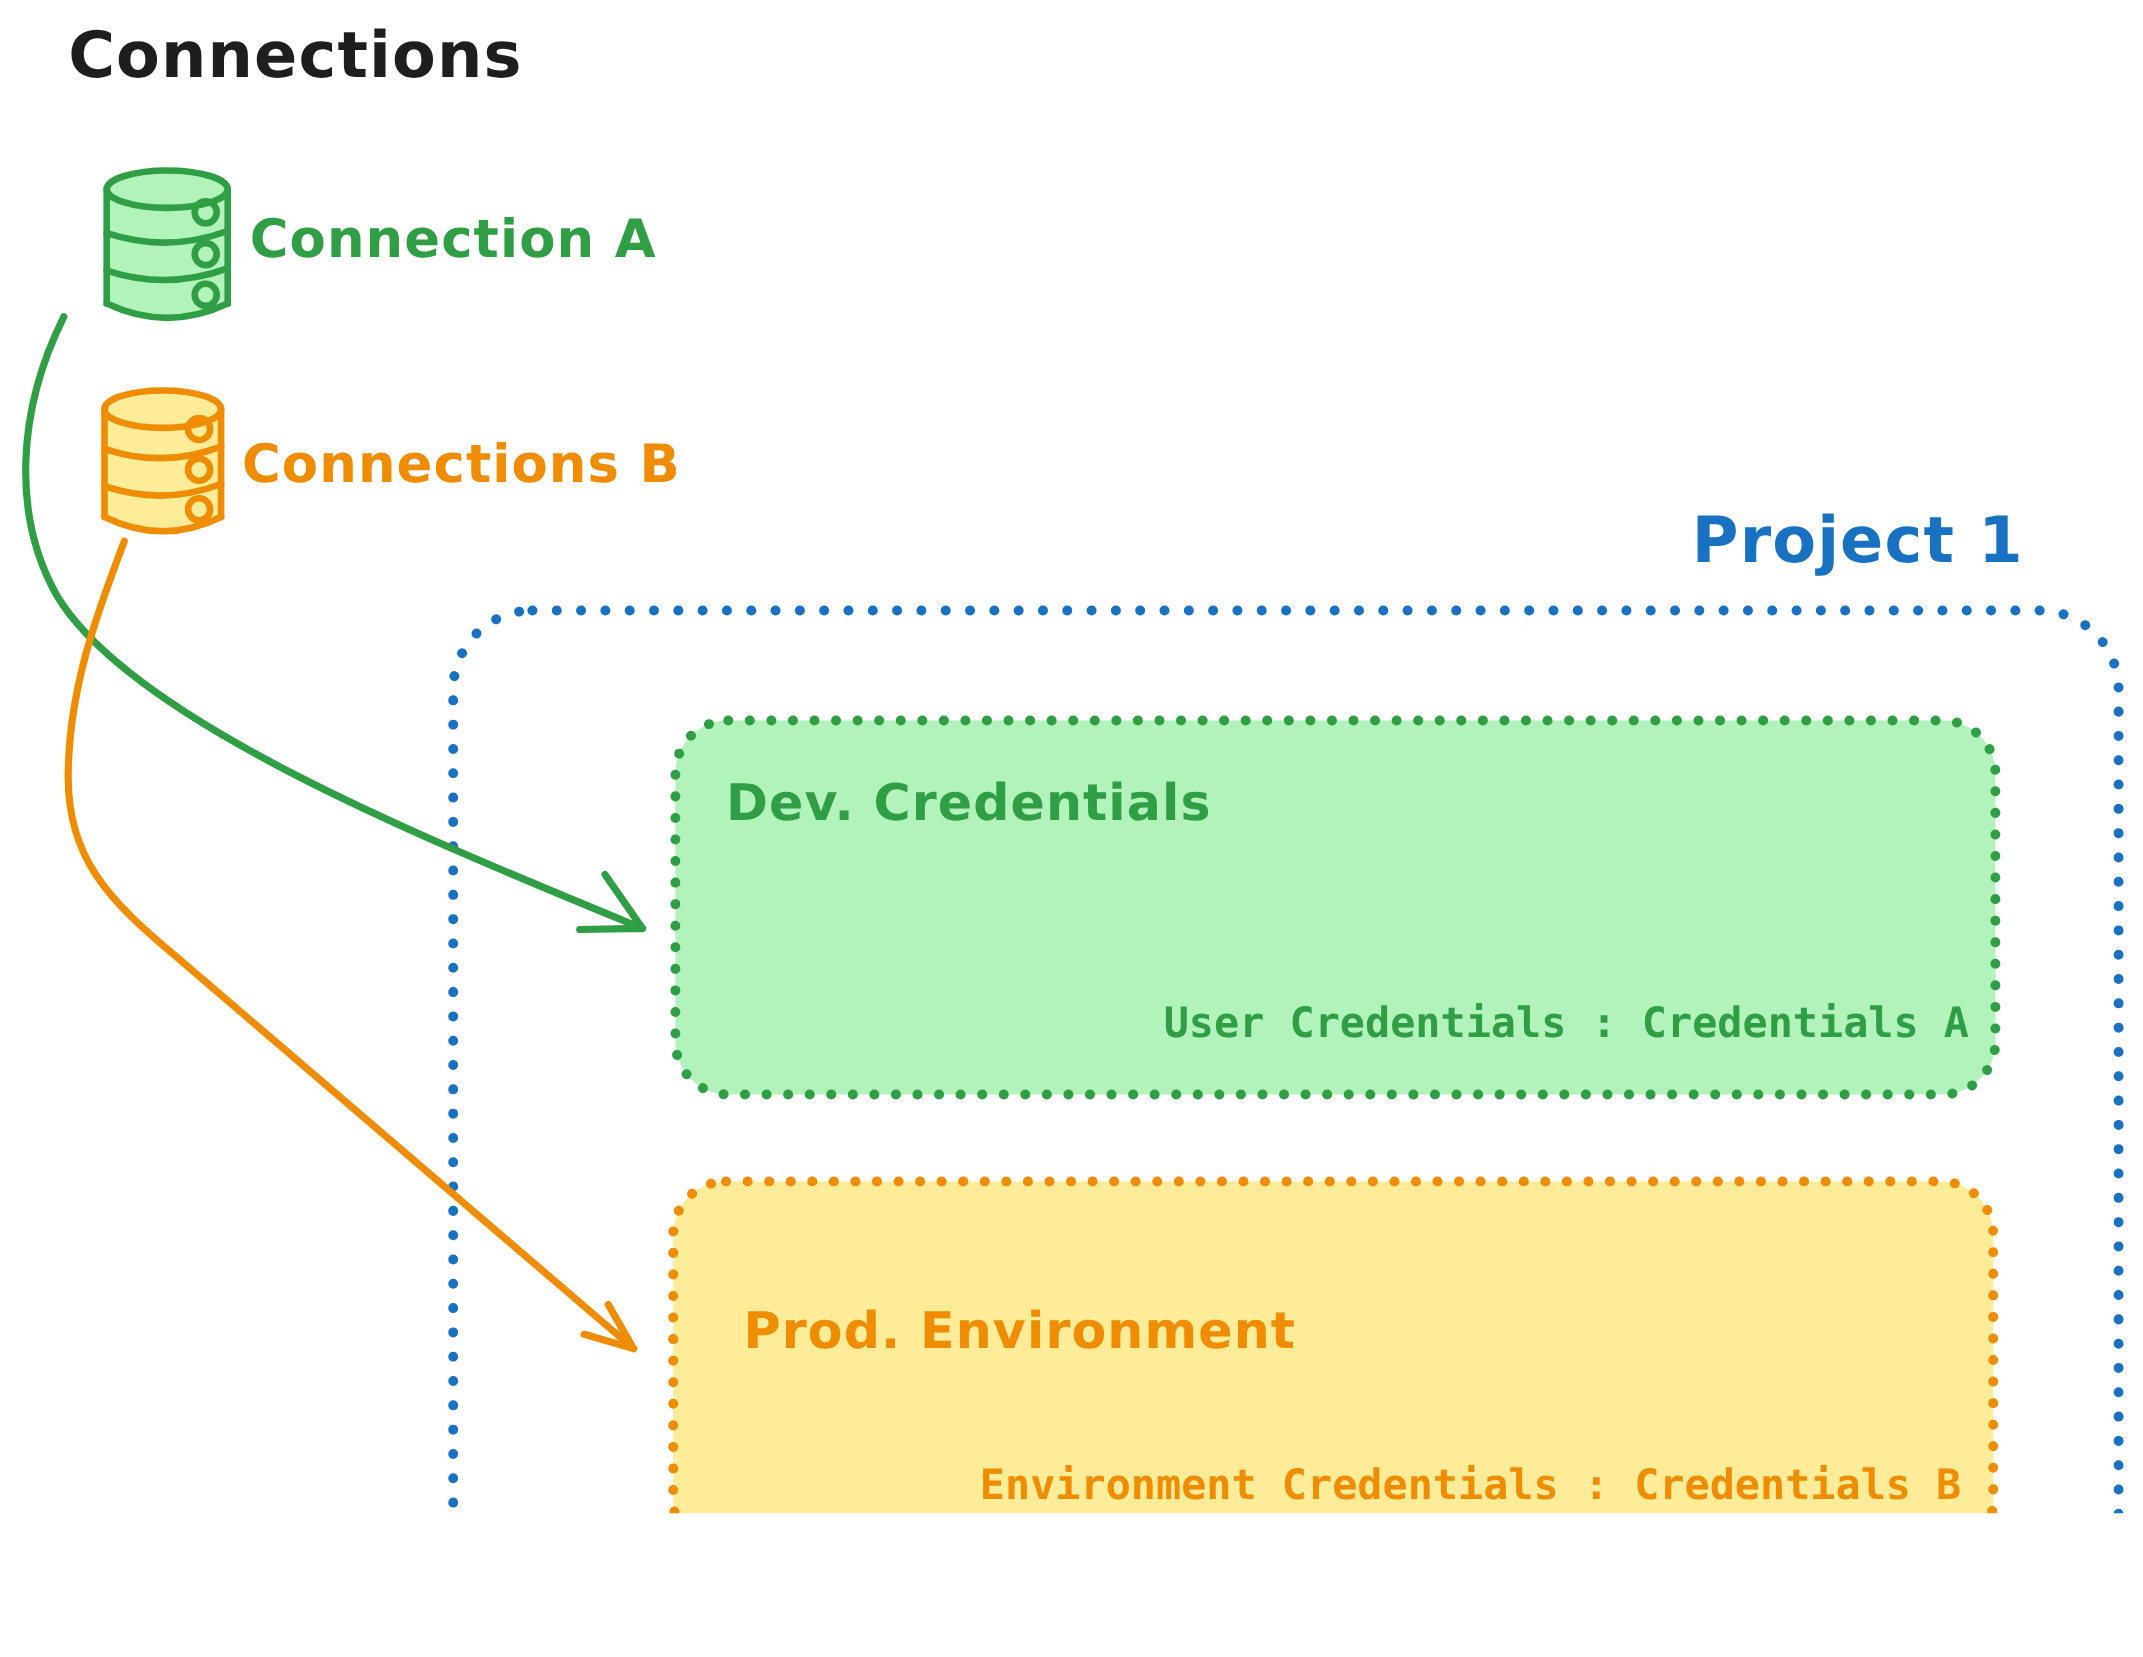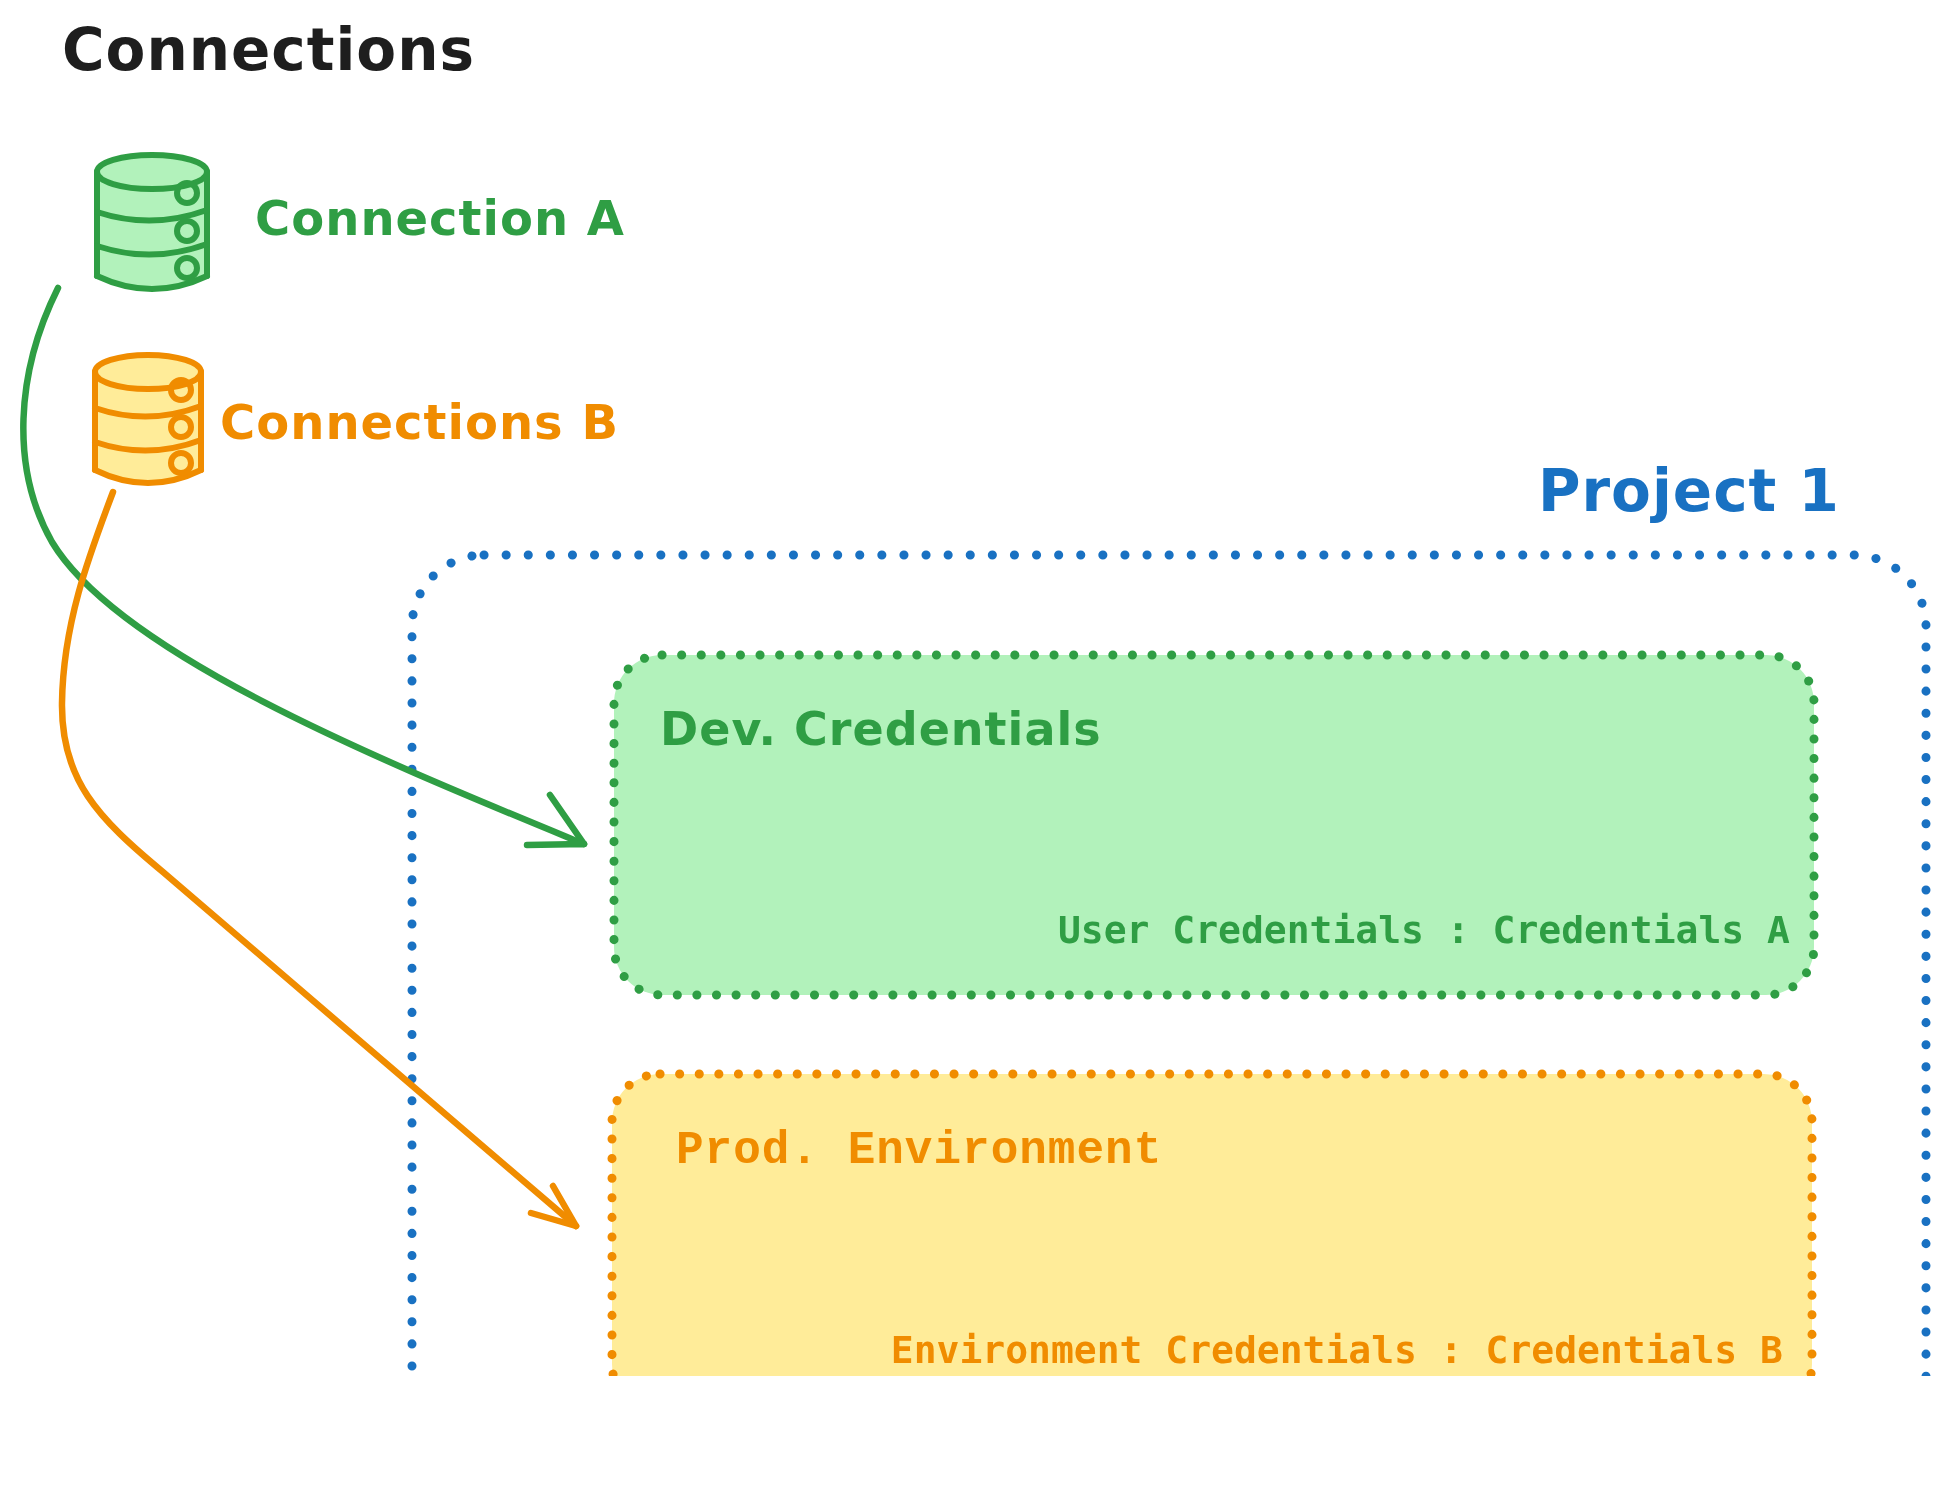--- a/index.html
+++ b/index.html
@@ -53,7 +53,7 @@
   .hand{font-weight:700;letter-spacing:1px;white-space:nowrap;position:absolute;}
   .page-title{left:62px;top:16px;font-size:58px;color:var(--text);}
   .conn-label{font-size:48px;}
-  .conn-label.a{left:227px;top:190px;color:var(--green);margin-left:28px;}
+  .conn-label.a{left:227px;top:190px;color:var(--green);}
   .conn-label.b{left:220px;top:394px;color:var(--orange);}
   .project-label{left:1538px;top:422px;font-size:58px;color:var(--blue);margin-top:35px;}
   .env-title{font-size:46px;}

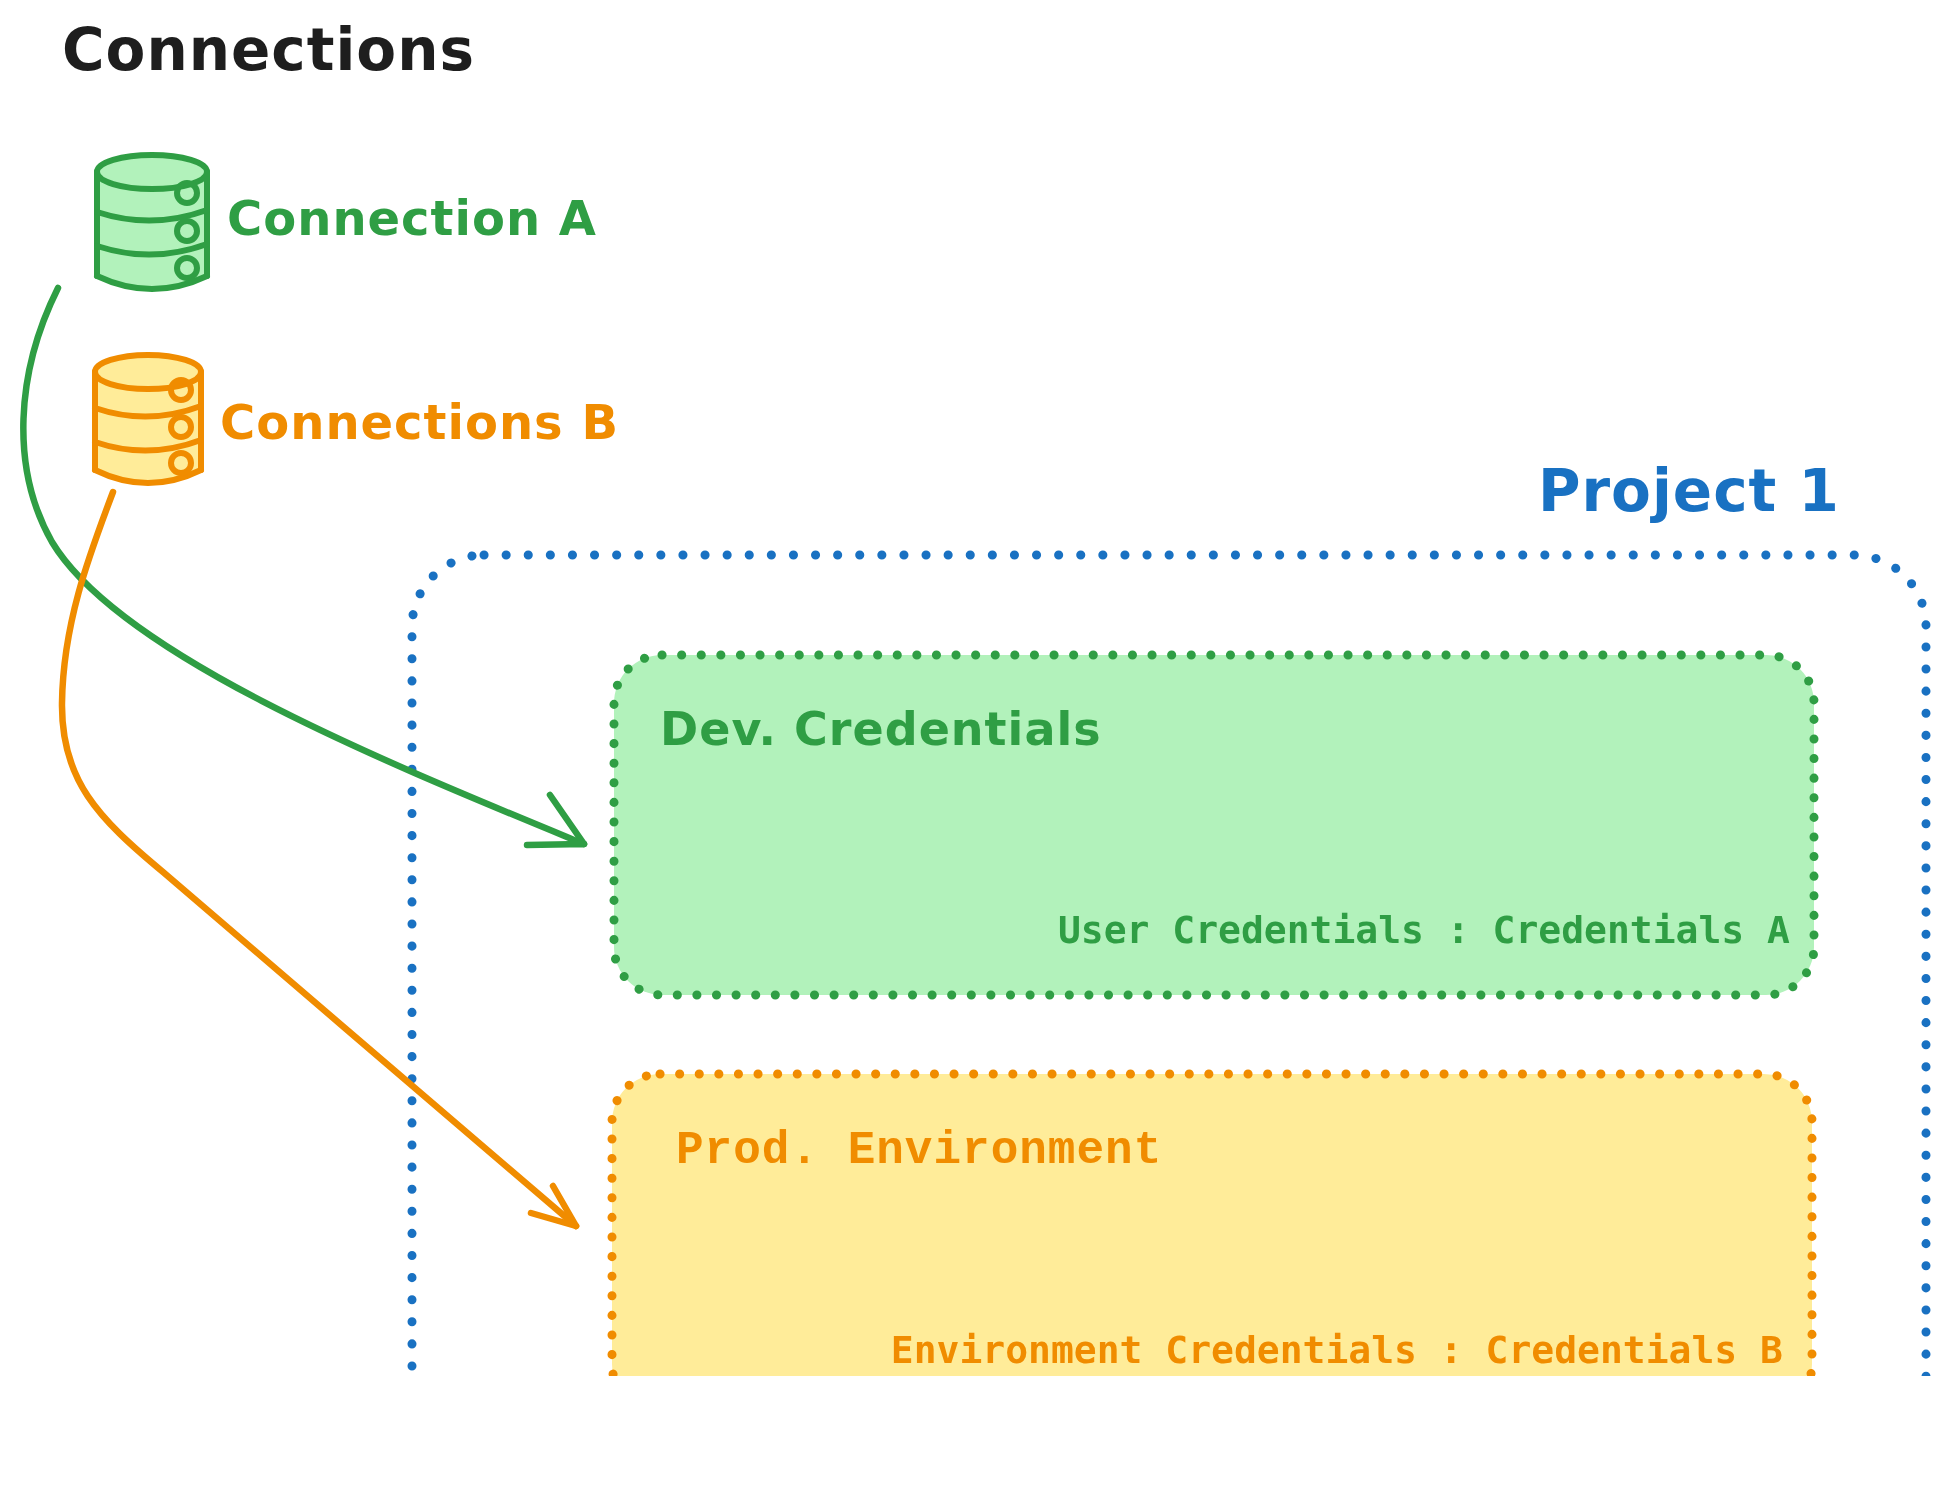--- a/index.html
+++ b/index.html
@@ -58,7 +58,7 @@
   .project-label{left:1538px;top:422px;font-size:58px;color:var(--blue);margin-top:35px;}
   .env-title{font-size:46px;}
   .env-title.dev{left:660px;top:702px;color:var(--green);}
-  .env-title.prod{left:676px;top:1125px;color:var(--orange);font-family:Liberation Mono, monospace;}
+  .env-title.prod{left:676px;top:1182px;color:var(--orange);}
   .env-cred{
     position:absolute;
     font-family:"DejaVu Sans Mono", monospace;

